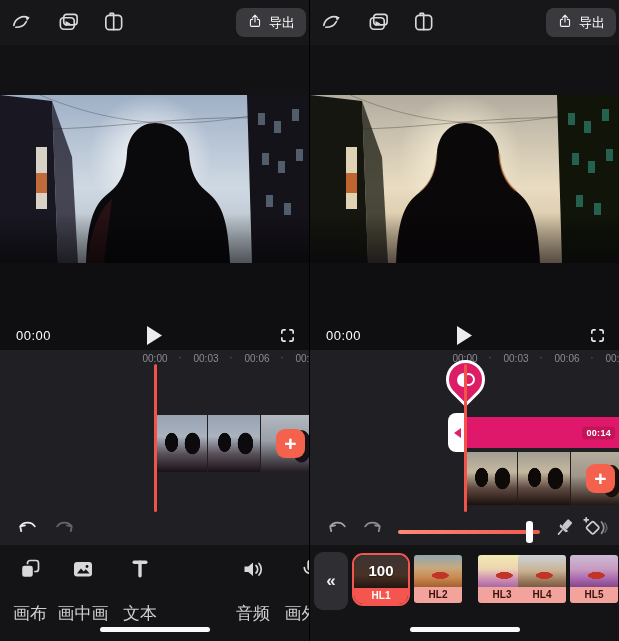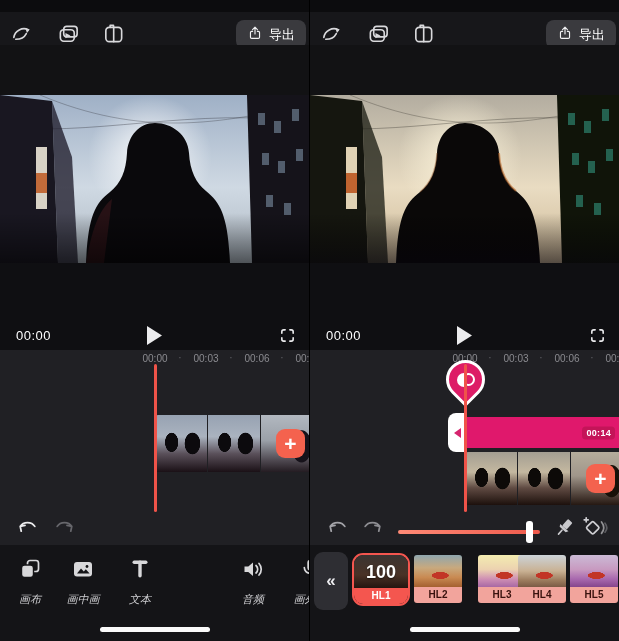--- a/index.html
+++ b/index.html
@@ -10,7 +10,7 @@
   .p-left { left:0; } .p-right { left:310px; }
 
   .sec { position:absolute; left:0; right:0; }
-  .topbar { top:12px; height:45px; background:#17171a; }
+  .topbar { top:0; height:45px; background:#17171a; }
   .gap1 { top:45px; height:50px; background:#121214; }
   .preview { top:95px; height:168px; background:#000; }
   .preview svg { display:block; width:100%; height:100%; }

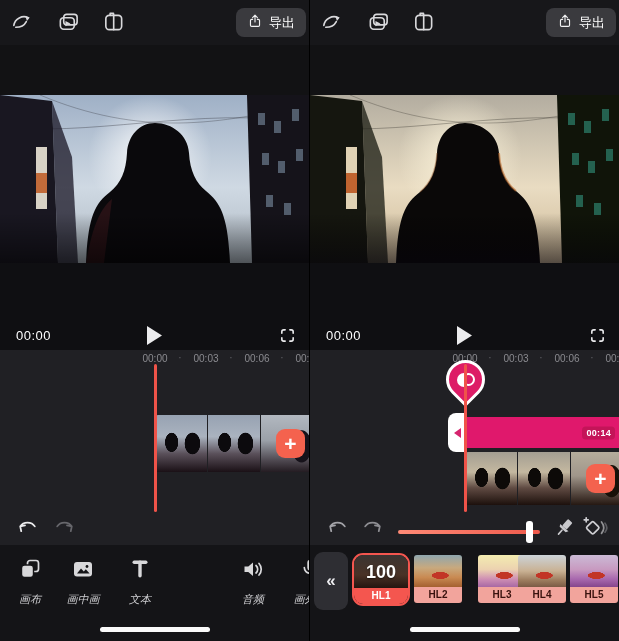--- a/index.html
+++ b/index.html
@@ -107,7 +107,7 @@
   .fc-sel { left:42px; top:8px; width:58px; height:53px; border:2px solid #f4564f; border-radius:11px; }
   .fc-sel .fthumb { height:33px; background:linear-gradient(180deg,#3a3432 0%,#4a3226 60%,#241510 100%); }
   .fc-sel .flabel { background:#f4564f; color:#fff; }
-  .intensity { position:absolute; left:0; right:0; top:7px; font-size:18px; font-weight:bold; color:#fff; text-shadow:0 1px 2px rgba(0,0,0,.6); }
+  .intensity { position:absolute; left:0; right:0; top:7px; font-size:15px; font-weight:bold; color:#fff; text-shadow:0 1px 2px rgba(0,0,0,.6); }
   .fc { top:10px; width:48px; height:48px; border-radius:3px; }
   .fc .fthumb { height:32px; }
   .fc .flabel { background:#f2a49c; color:#3a120e; }

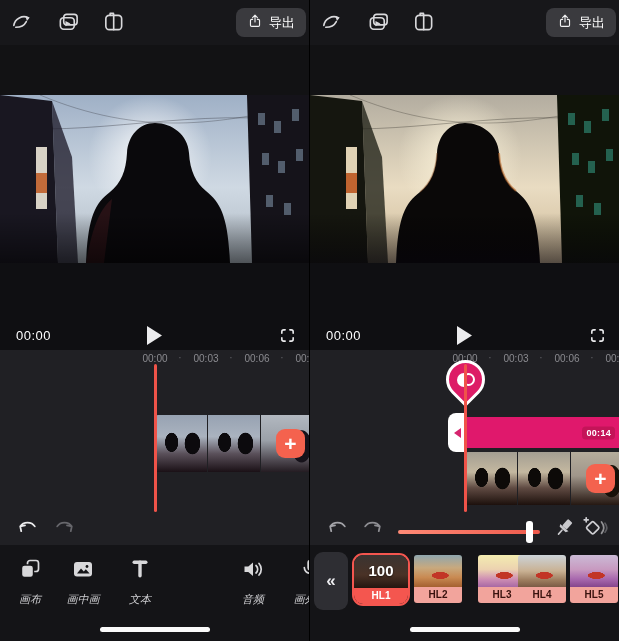--- a/index.html
+++ b/index.html
@@ -94,7 +94,7 @@
   
   .titem { position:absolute; top:12px; width:52px; text-align:center; background:none; border:none; cursor:pointer; }
   .titem svg { width:24px; height:24px; }
-  .tlabel { display:block; margin-top:8px; font-size:11px; color:#cfcfd2; white-space:nowrap;font-style:italic; }
+  .tlabel { display:block; margin-top:18px; font-size:17px; color:#cfcfd2; white-space:nowrap; }
   .ti1{left:4px;} .ti2{left:57px;} .ti3{left:114px;} .ti4{left:169px;} .ti5{left:227px;} .ti6{left:284px;}
   .home { position:absolute; left:100px; top:82px; width:110px; height:4.5px; border-radius:3px; background:#fafafa; }
 

